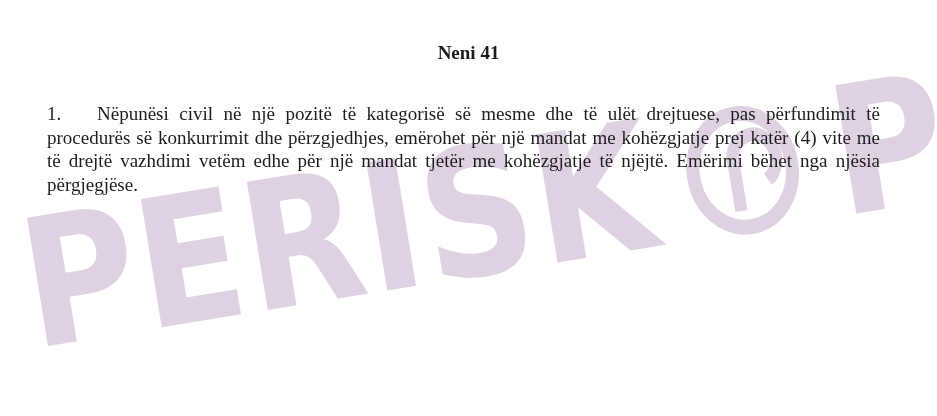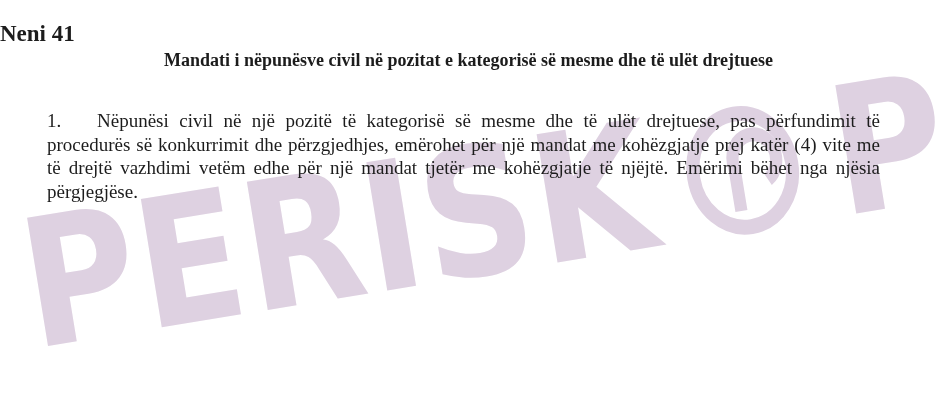--- a/index.html
+++ b/index.html
@@ -41,10 +41,10 @@
     z-index: 1;
   }
   .doc-title {
-    margin-top: 23px;
-    text-align: left;
+    margin-top: 42px;
+    text-align: center;
     font-weight: bold;
-    font-size: 23px;
+    font-size: 19px;
     line-height: 22px;
   }
   .doc-subtitle {

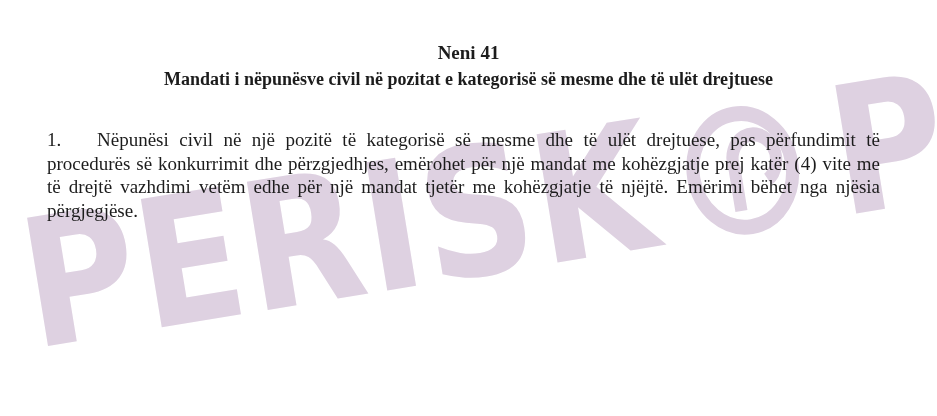--- a/index.html
+++ b/index.html
@@ -85,7 +85,6 @@
 
   <div class="doc" style="color: rgb(28, 28, 28);">
     <div class="doc-title">Neni 41</div>
-    <div class="doc-subtitle">Mandati i nëpunësve civil në pozitat e kategorisë së mesme dhe të ulët drejtuese</div>
     <div class="content" id="paragraphs">
   <p class="para"><span class="num">1.</span><span>Nëpunësi civil në një pozitë të kategorisë së mesme dhe të ulët drejtuese, pas përfundimit të procedurës së konkurrimit dhe përzgjedhjes, emërohet për një mandat me kohëzgjatje prej katër (4) vite me të drejtë vazhdimi vetëm edhe për një mandat tjetër me kohëzgjatje të njëjtë. Emërimi bëhet nga njësia përgjegjëse.</span></p>
 

